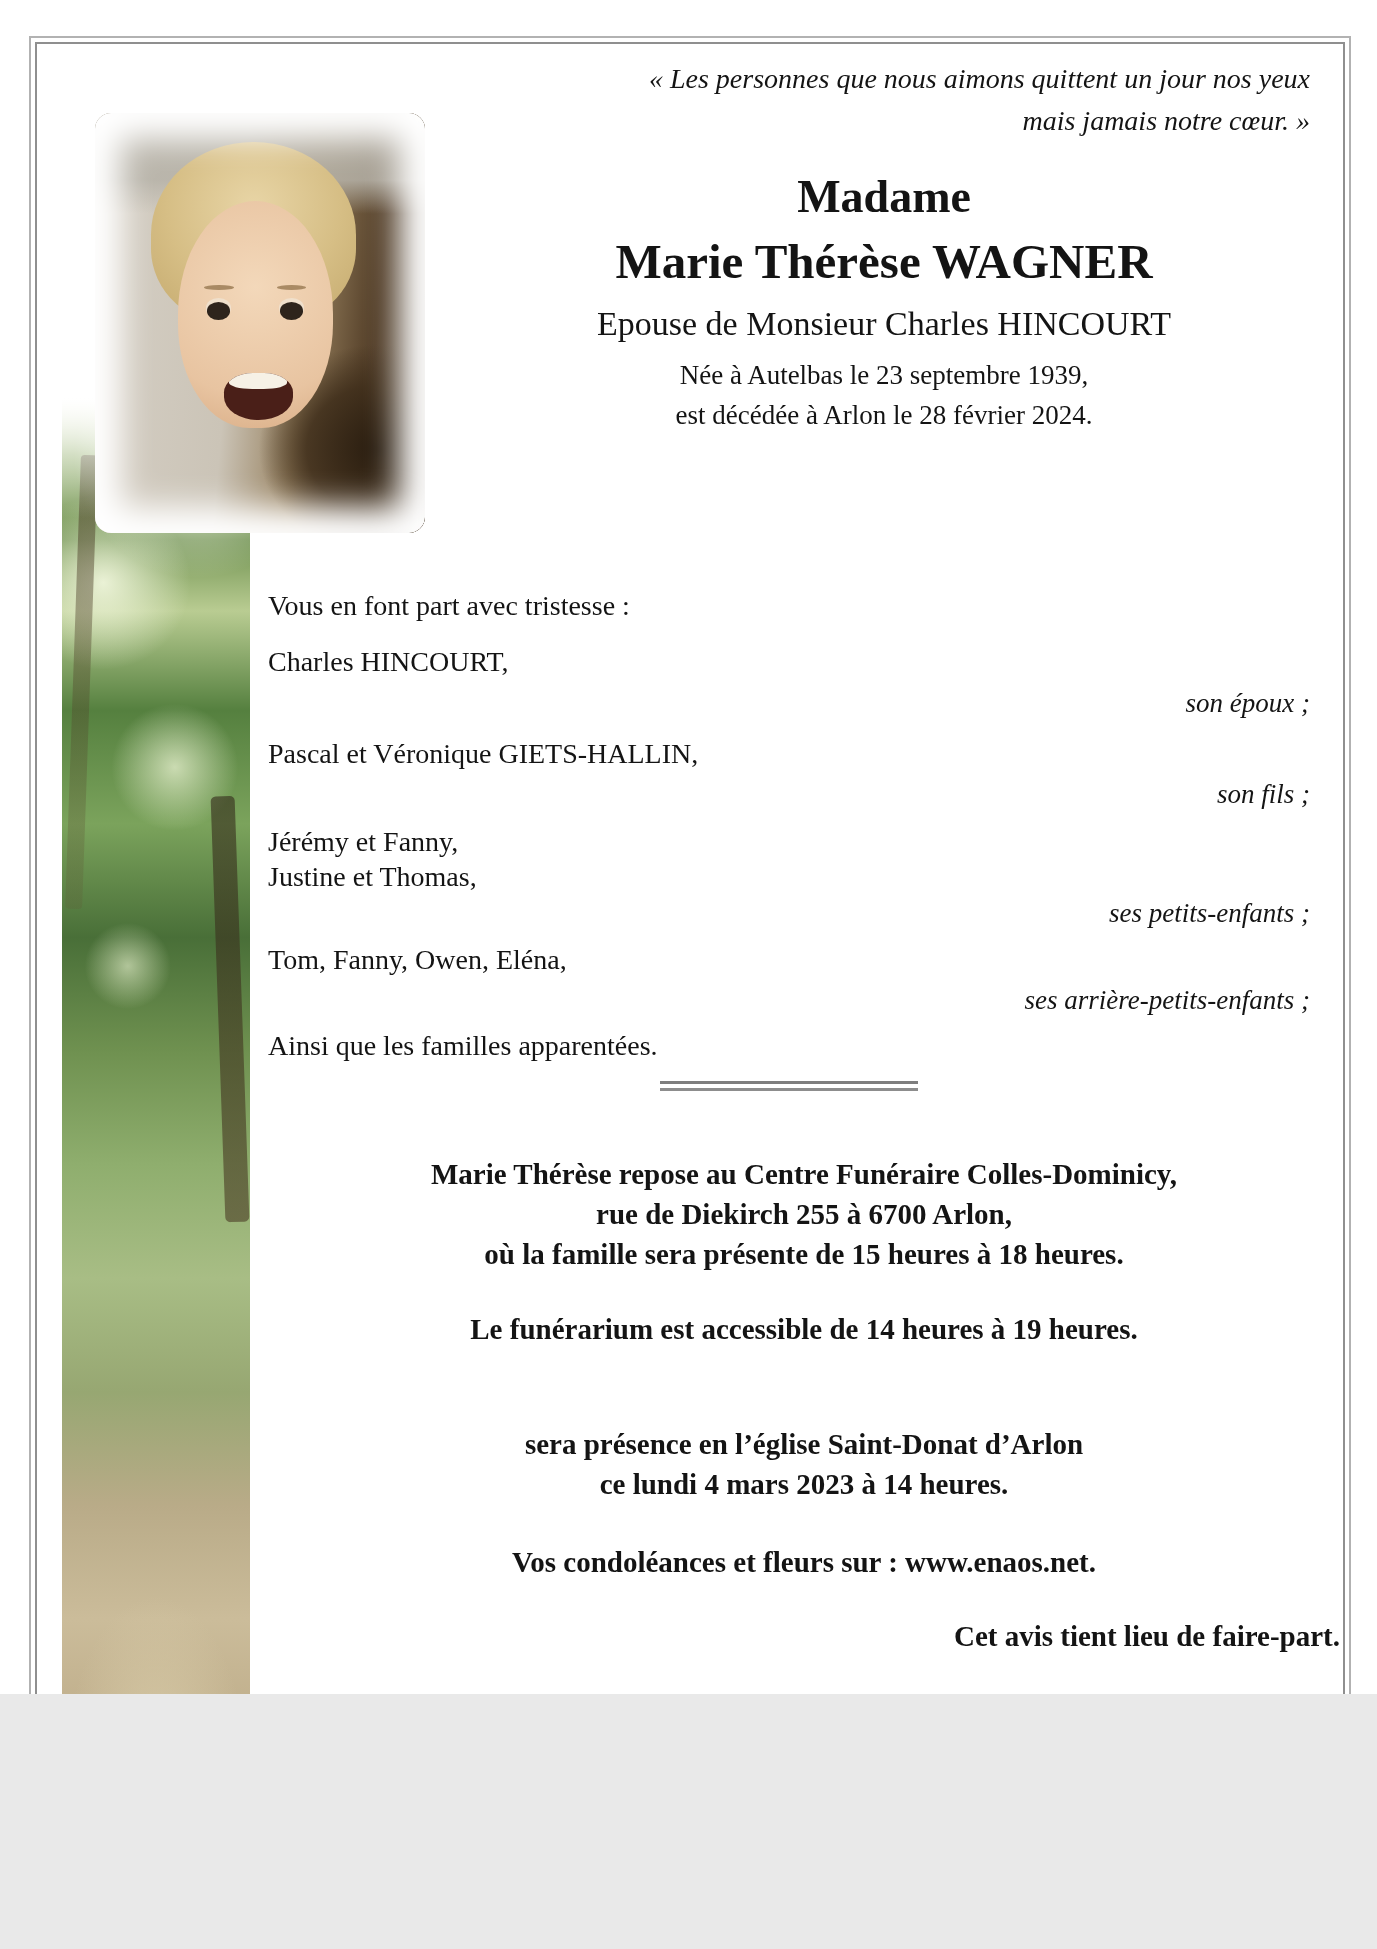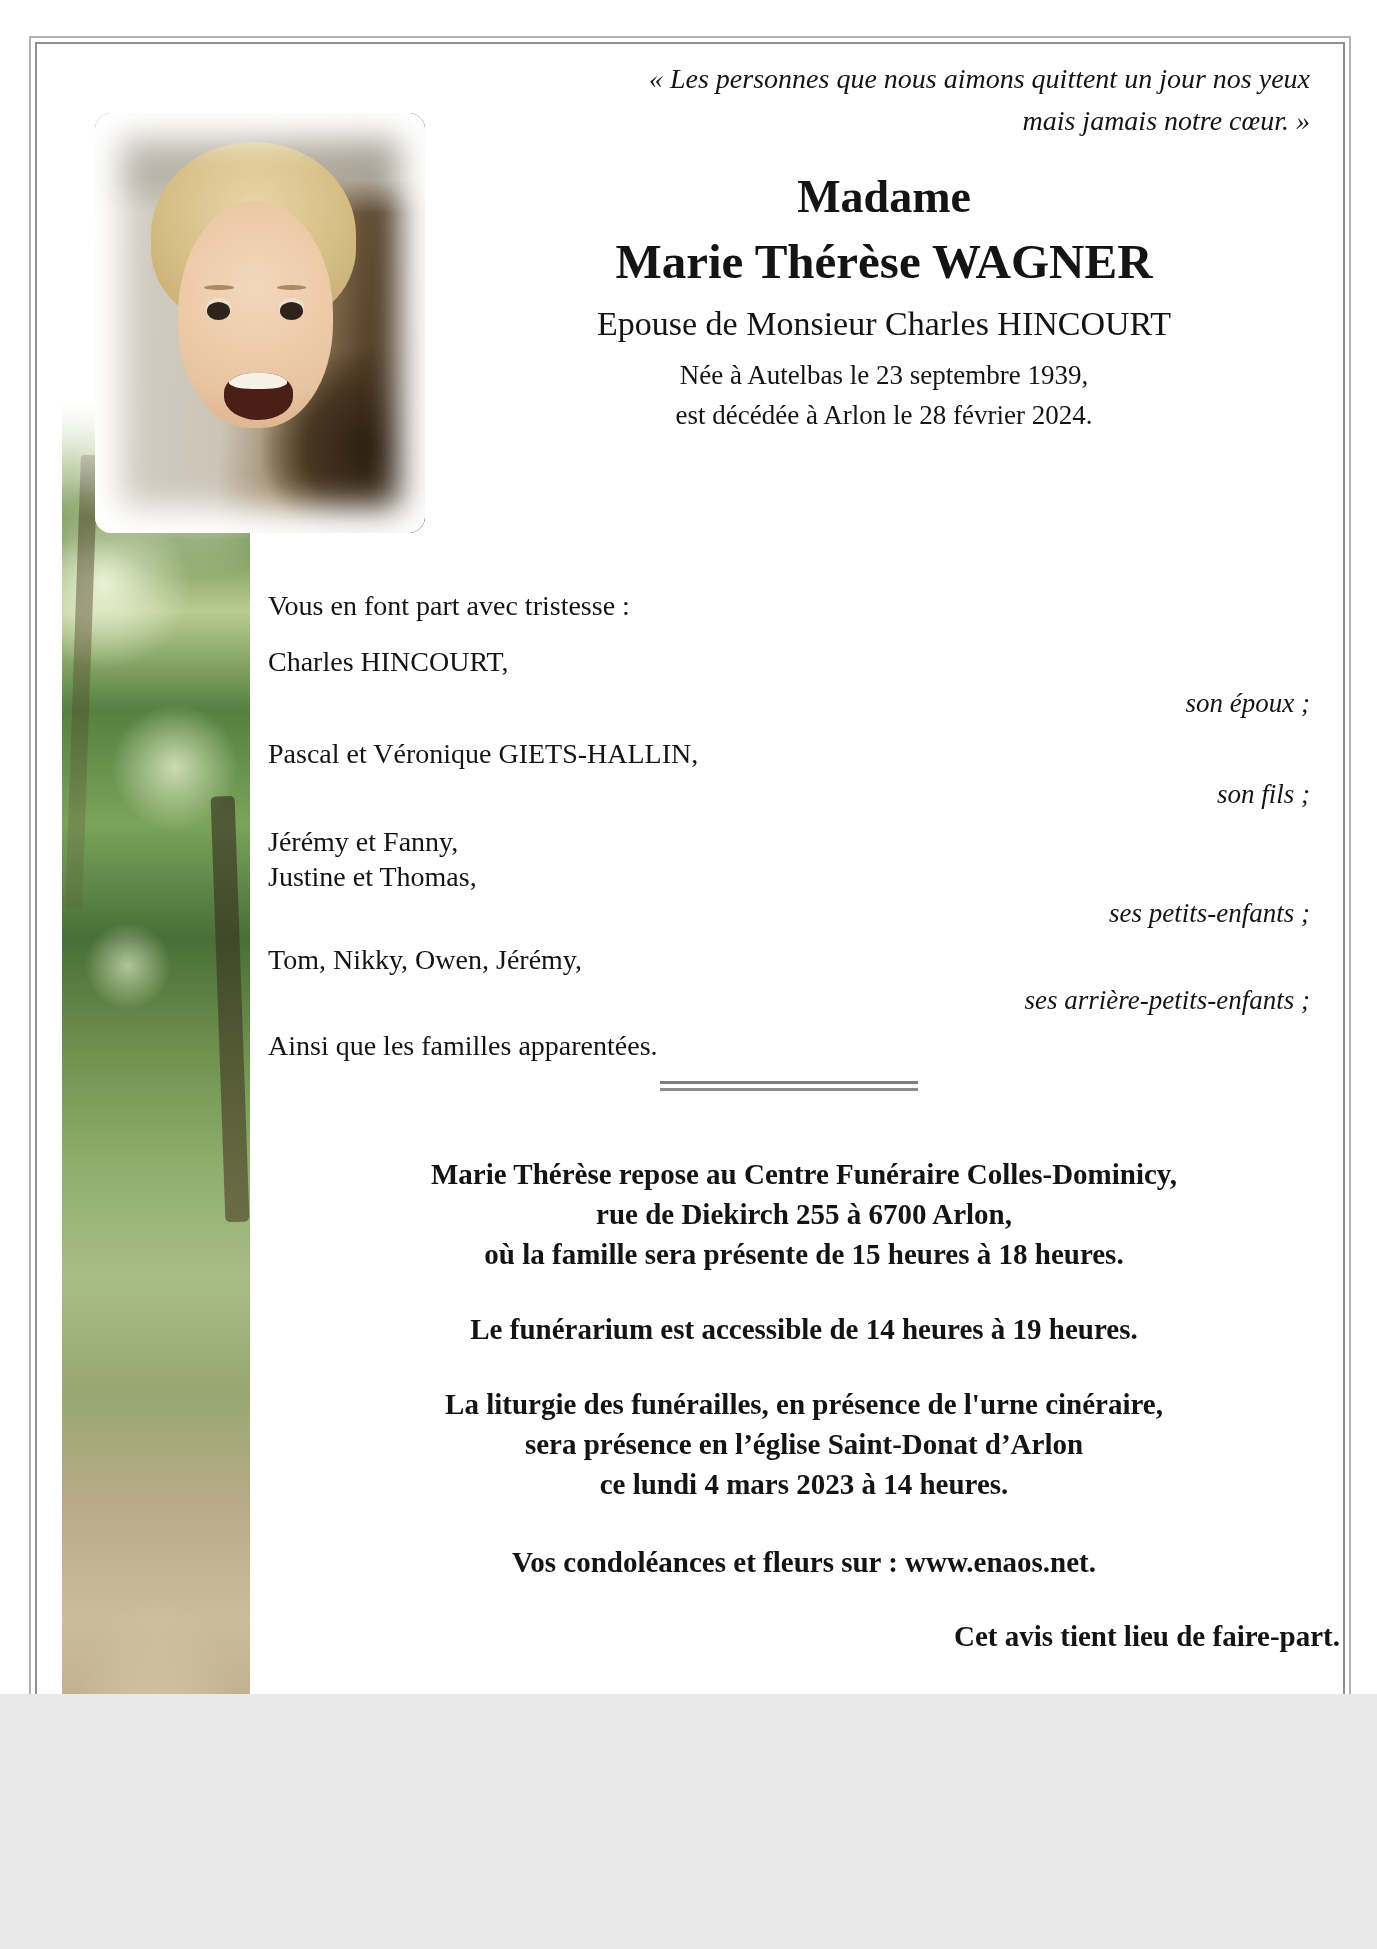--- a/index.html
+++ b/index.html
@@ -152,7 +152,7 @@
     <div class="f-line" style="top:826px;">Jérémy et Fanny,</div>
     <div class="f-line" style="top:861px;">Justine et Thomas,</div>
     <div class="f-rel" style="top:898px;">ses petits-enfants ;</div>
-    <div class="f-line" style="top:944px;">Tom, Nikky, Owen, Jérémy,</div>
+    <div class="f-line" style="top:944px;">Tom, Fanny, Owen, Eléna,</div>
     <div class="f-rel" style="top:985px;">ses arrière-petits-enfants ;</div>
     <div class="f-line" style="top:1030px;">Ainsi que les familles apparentées.</div>
   </div>

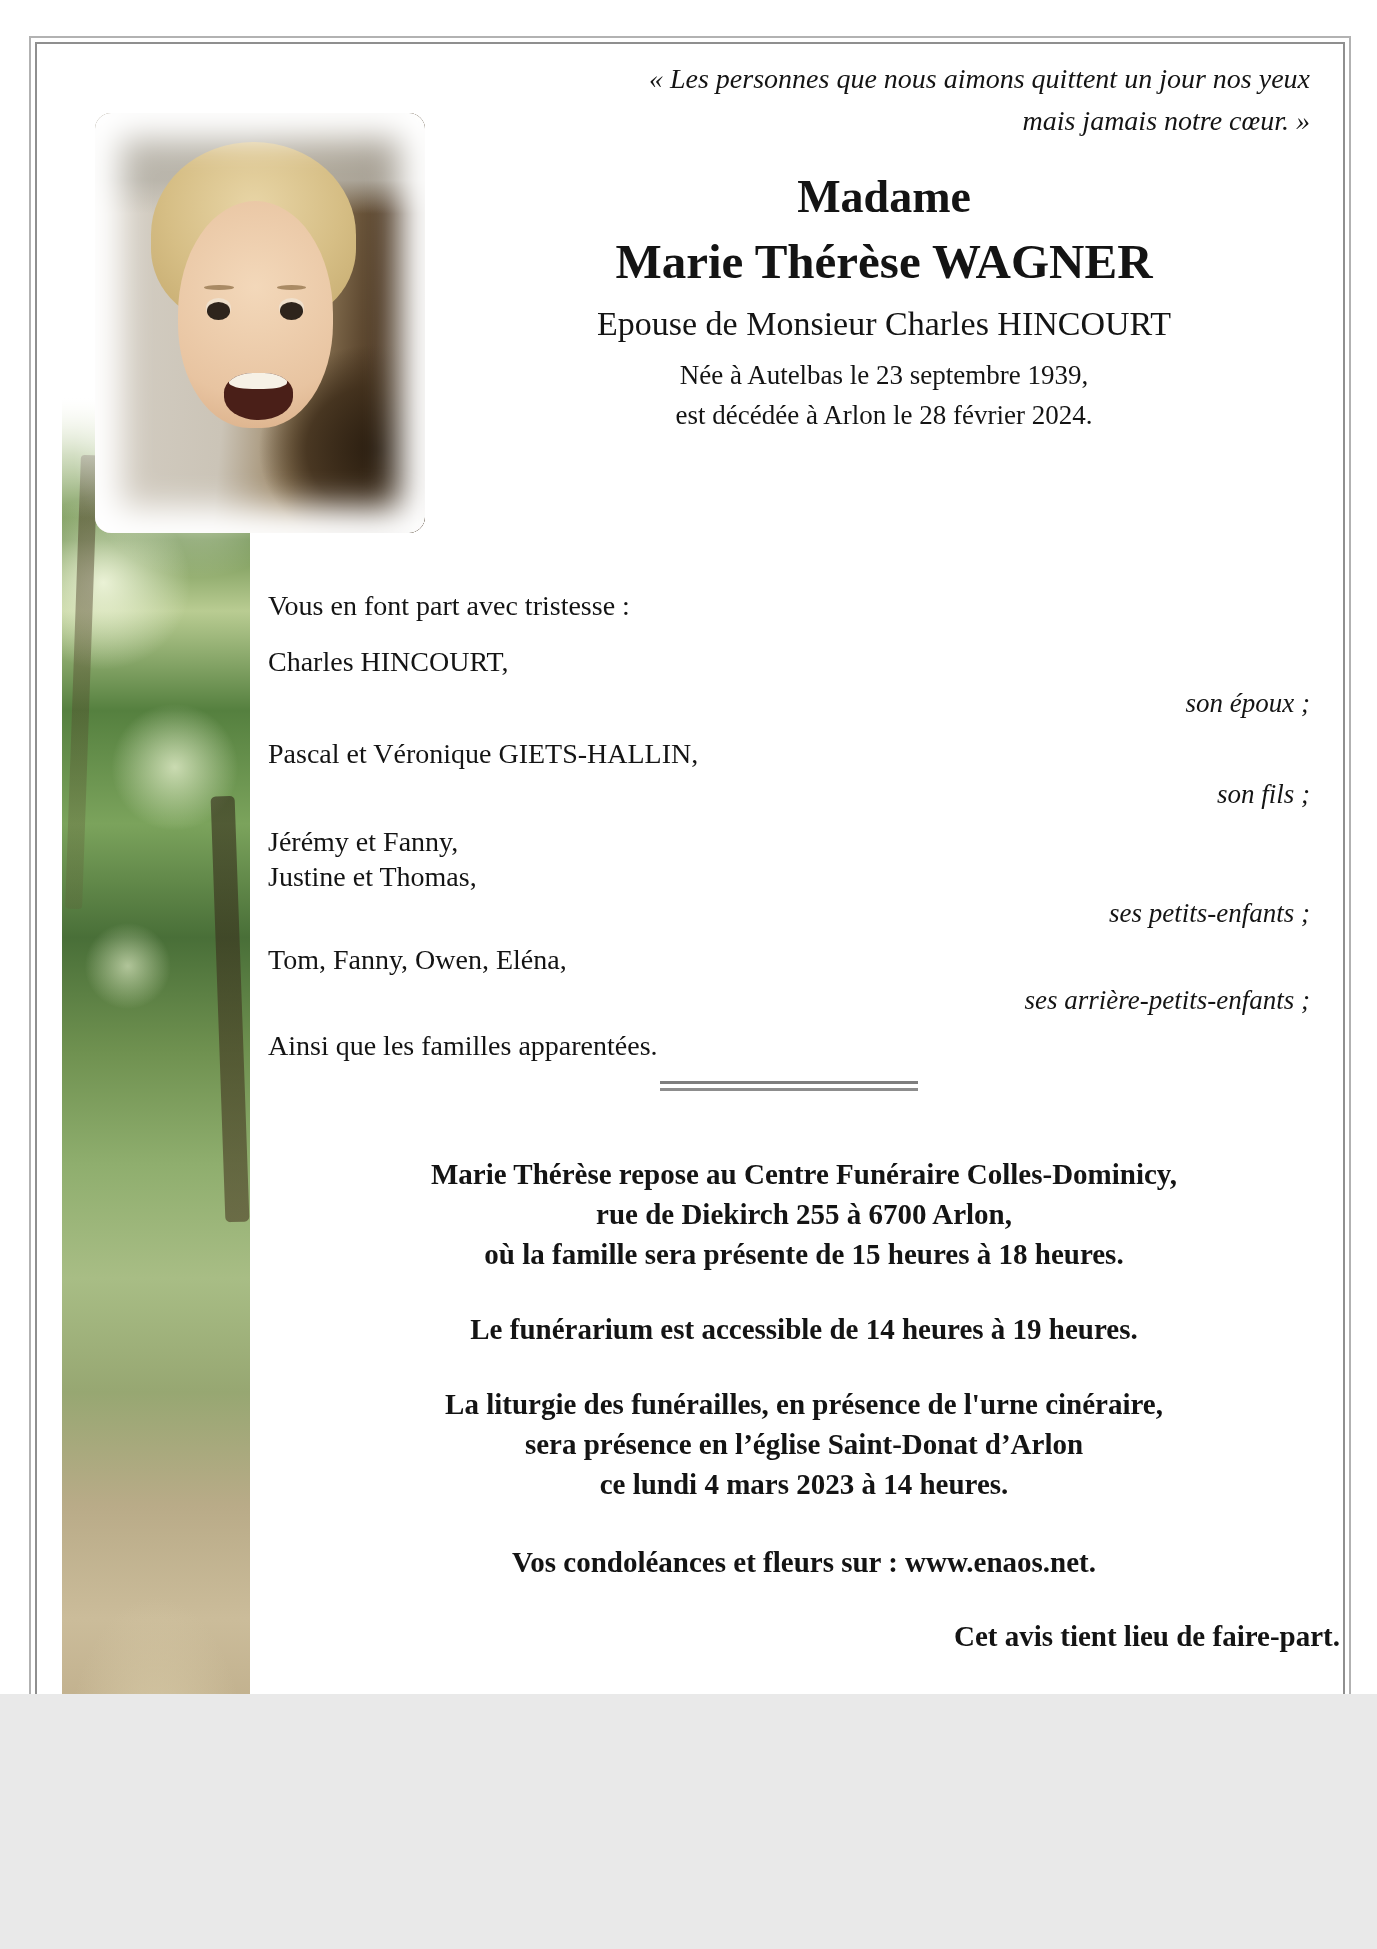--- a/index.html
+++ b/index.html
@@ -163,7 +163,6 @@
   <div class="ann" style="top:1198px;">rue de Diekirch 255 à 6700 Arlon,</div>
   <div class="ann" style="top:1238px;">où la famille sera présente de 15 heures à 18 heures.</div>
   <div class="ann" style="top:1313px;">Le funérarium est accessible de 14 heures à 19 heures.</div>
-  <div class="ann" style="top:1388px;">La liturgie des funérailles, en présence de l'urne cinéraire,</div>
   <div class="ann" style="top:1428px;">sera présence en l’église Saint-Donat d’Arlon</div>
   <div class="ann" style="top:1468px;">ce lundi 4 mars 2023 à 14 heures.</div>
   <div class="ann" style="top:1546px;">Vos condoléances et fleurs sur : www.enaos.net.</div>

